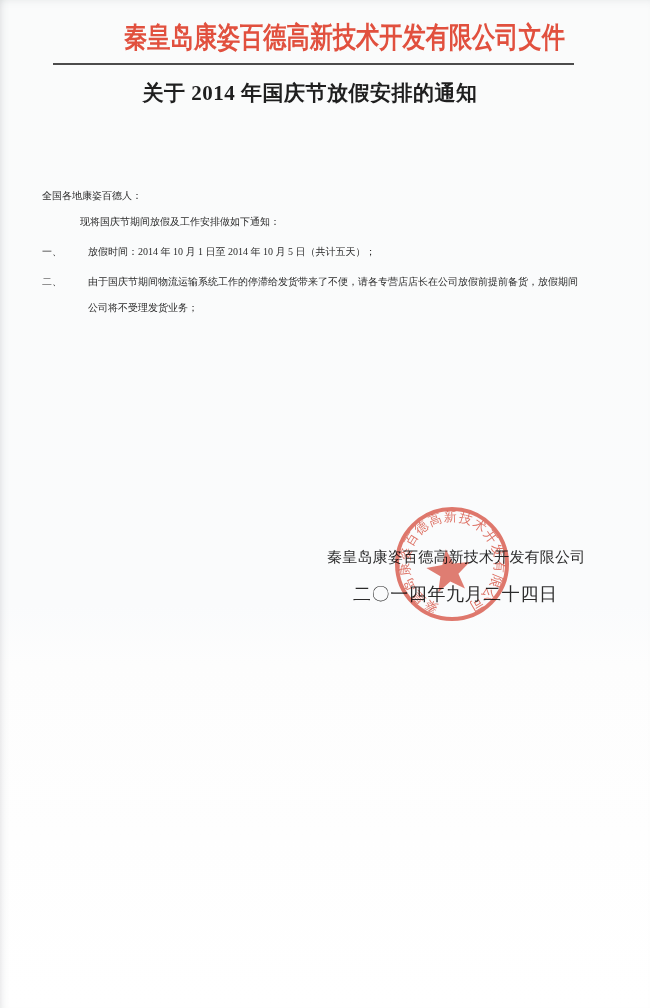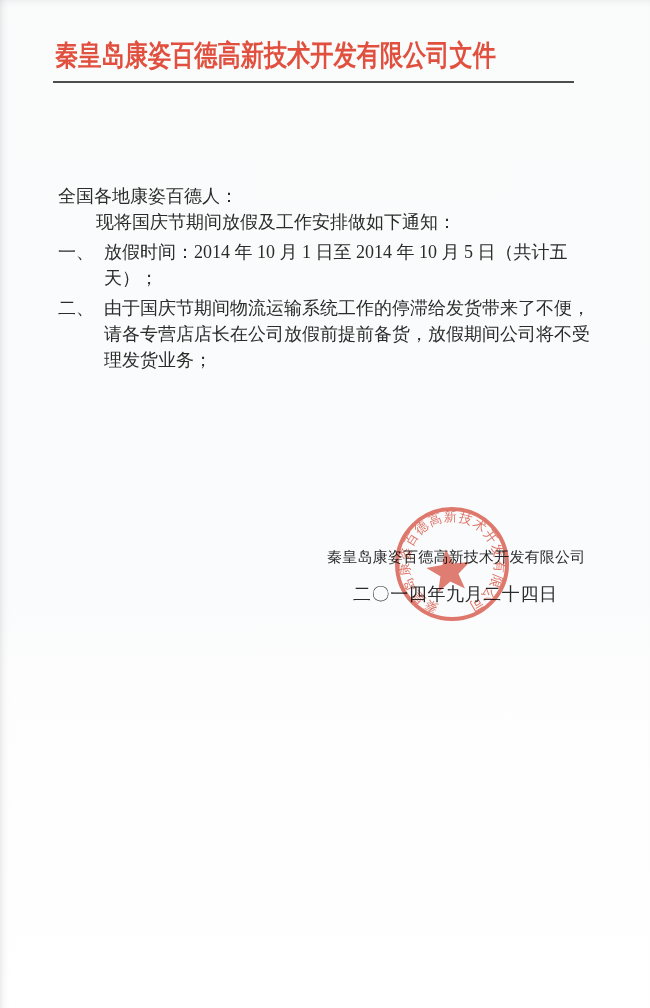--- a/index.html
+++ b/index.html
@@ -18,9 +18,9 @@
     color: #2d2d2d;
   }
   .header-wrap {
-    padding-top: 40px;
+    padding-top: 22px;
     padding-right: 30px;
-    text-align: left;
+    text-align: right;
   }
   .red-header {
     display: inline-block;

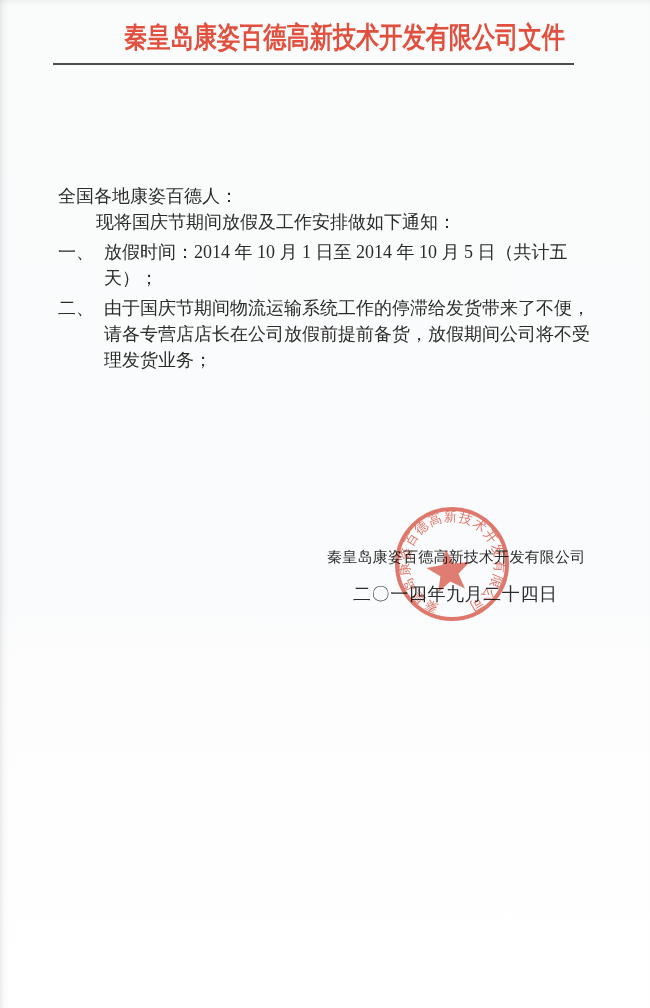--- a/index.html
+++ b/index.html
@@ -117,6 +117,7 @@
 
   <div class="divider"></div>
 
+  <div class="notice-title">关于 2014 年国庆节放假安排的通知</div>
 
   <div class="body-block">
     <p class="salutation">全国各地康姿百德人：</p>

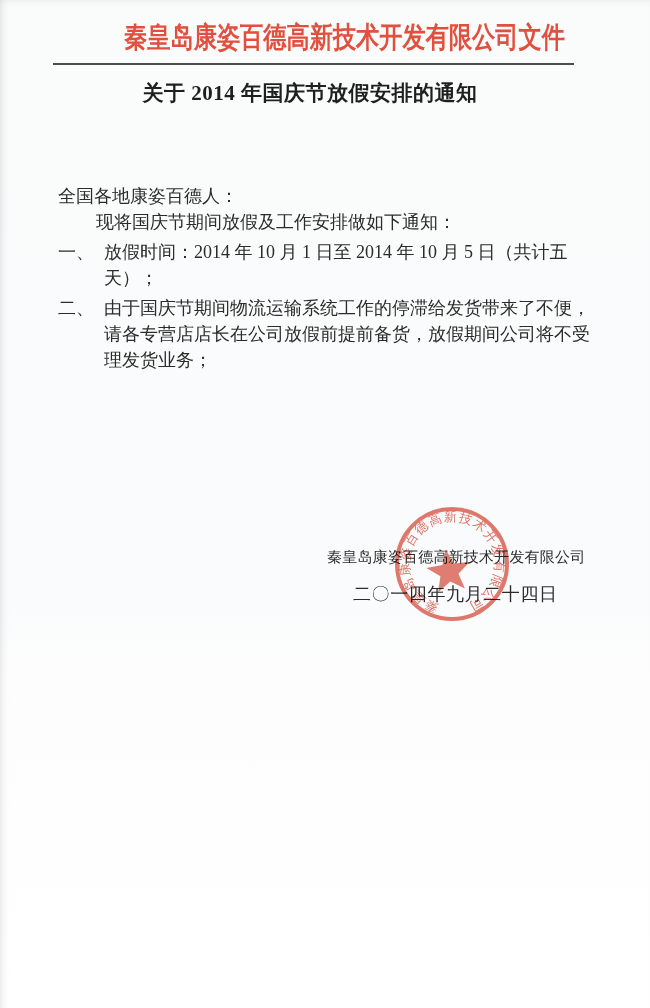--- a/index.html
+++ b/index.html
@@ -57,10 +57,10 @@
   }
   .body-block {
     position: absolute;
-    left: 58px;
+    left: 42px;
     top: 183px;
     width: 545px;
-    font-size: 18px;
+    font-size: 10px;
     line-height: 26px;
     color: #2b2b2b;
   }

